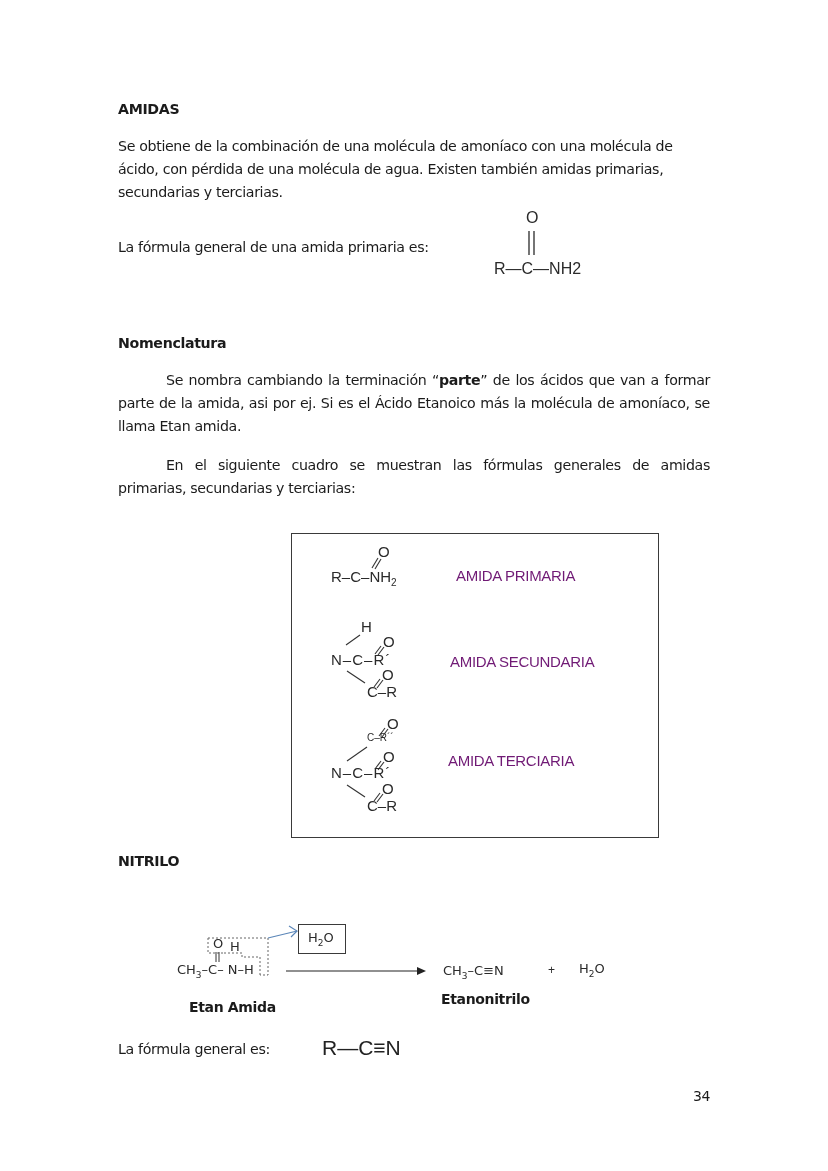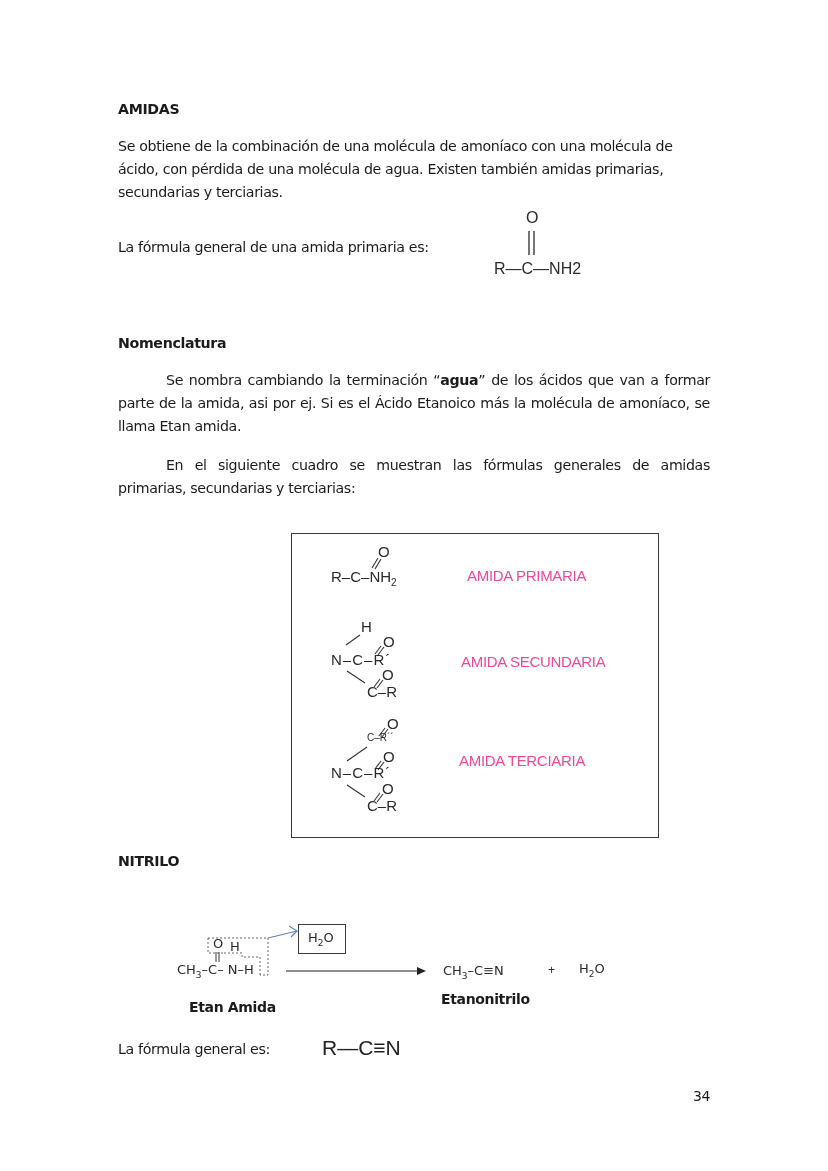--- a/index.html
+++ b/index.html
@@ -39,7 +39,7 @@
 
   <div class="txt b" style="left:118px; top:332px;">Nomenclatura</div>
 
-  <div class="txt just" style="left:118px; top:369px; width:592px; text-indent:48px;"><span>Se nombra cambiando la terminación “</span><span class="b">agua</span><span>” de los ácidos que van a formar parte de la amida, asi por ej. Si es el Ácido Etanoico más la molécula de amoníaco, se llama  Etan amida.</span></div>
+  <div class="txt just" style="left:118px; top:369px; width:592px; text-indent:48px;"><span>Se nombra cambiando la terminación “</span><span class="b">parte</span><span>” de los ácidos que van a formar parte de la amida, asi por ej. Si es el Ácido Etanoico más la molécula de amoníaco, se llama  Etan amida.</span></div>
 
   <div class="txt just" style="left:118px; top:454px; width:592px; text-indent:48px;">En el siguiente cuadro se muestran las fórmulas generales de amidas primarias, secundarias y terciarias:</div>
 

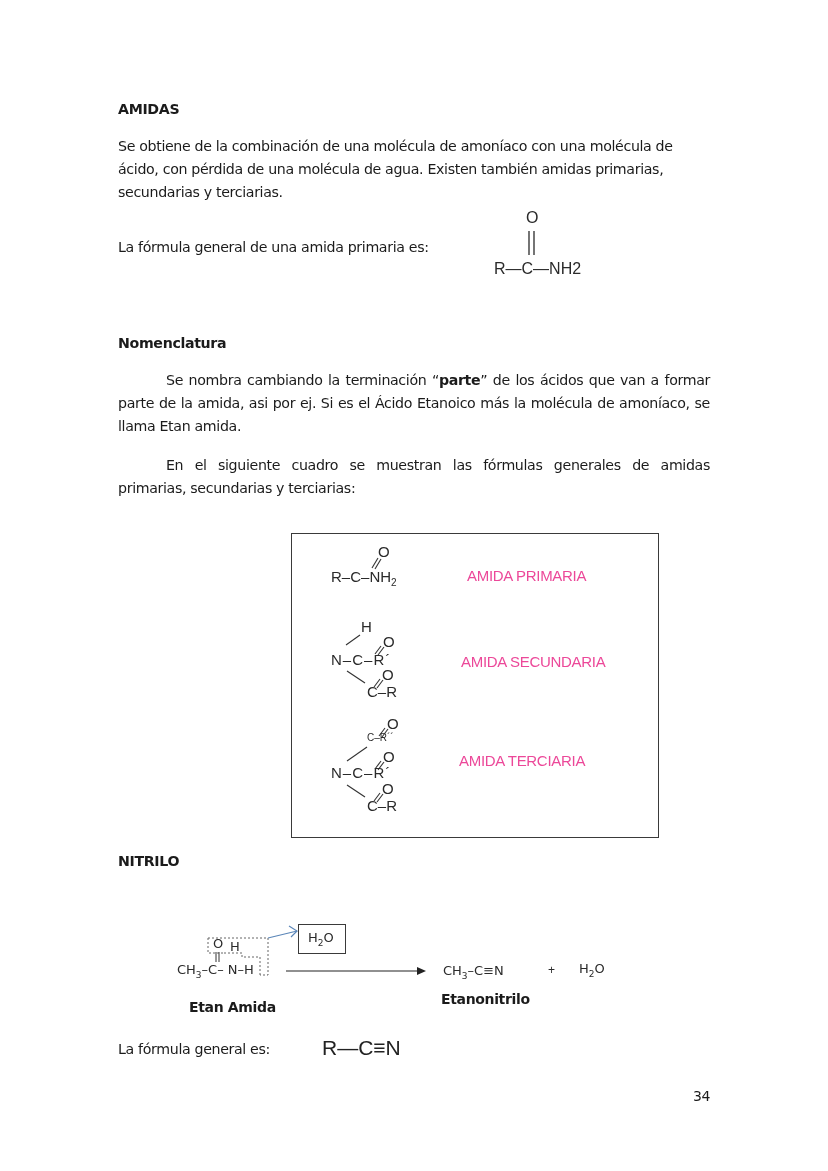--- a/index.html
+++ b/index.html
@@ -13,7 +13,7 @@
   .chem { position:absolute; font-family:"Liberation Sans", sans-serif; color:#2a2a2a; }
   .box { position:absolute; border:1.5px solid #3a3a3a; }
   svg { position:absolute; overflow:visible; }
-  .lbl { position:absolute; font-family:"Liberation Sans", sans-serif; font-size:15px; color:#ec4899; letter-spacing:-0.3px;margin-left:11px; }
+  .lbl { position:absolute; font-family:"Liberation Sans", sans-serif; font-size:15px; color:#701a75; letter-spacing:-0.3px; }
 </style>
 </head>
 <body>

